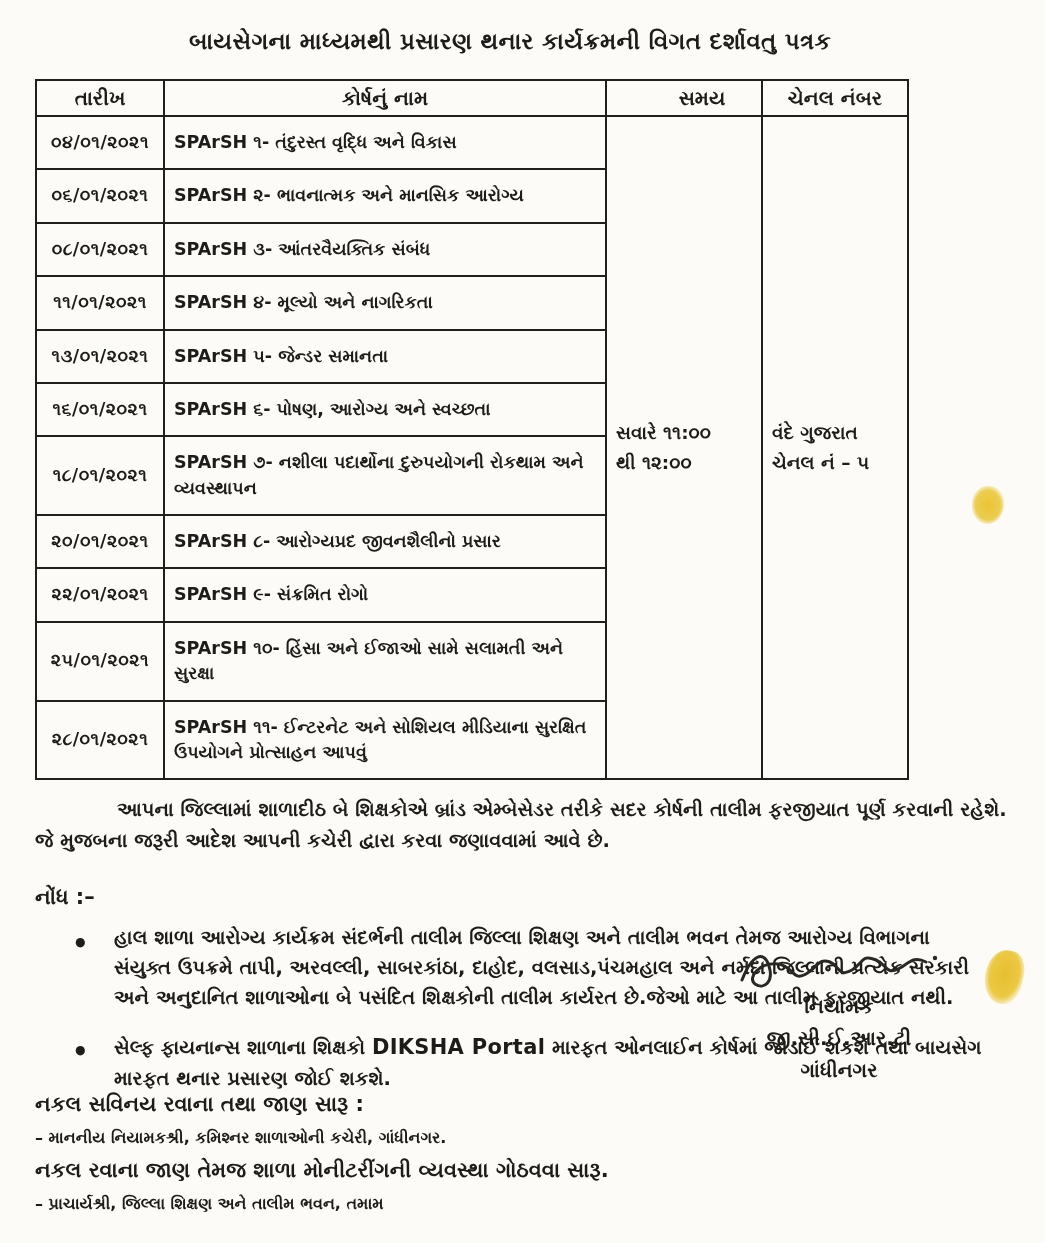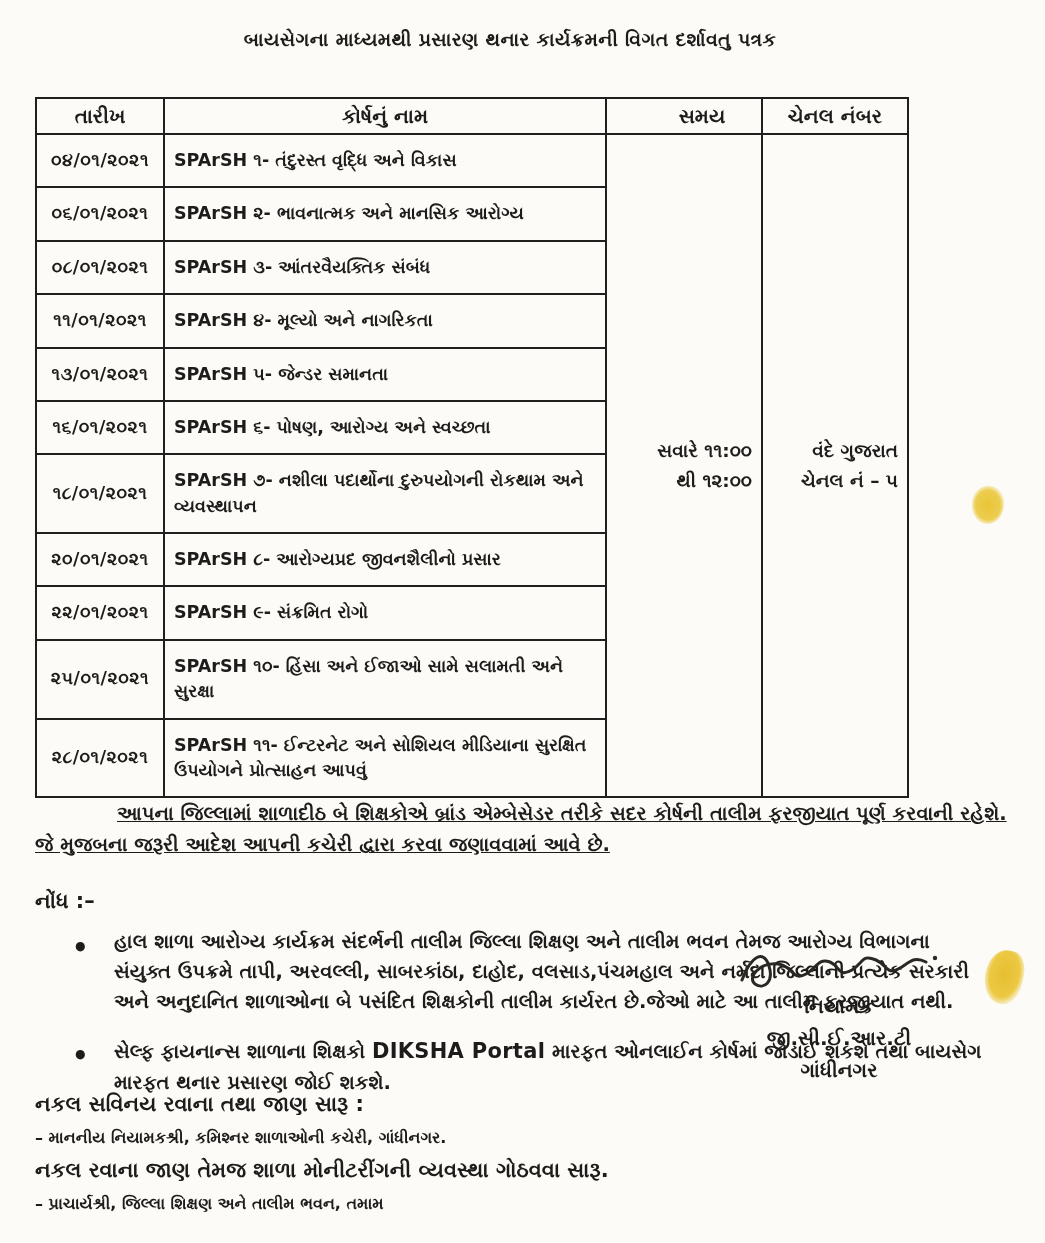--- a/index.html
+++ b/index.html
@@ -17,9 +17,9 @@
   .title {
     width:880px;
     text-align:center;
-    font-size:19px;
+    font-size:23px;
     font-weight:bold;
-    margin:4px 0 46px 35px;
+    margin:4px 0 24px 35px;
     letter-spacing:.3px;
   }
 

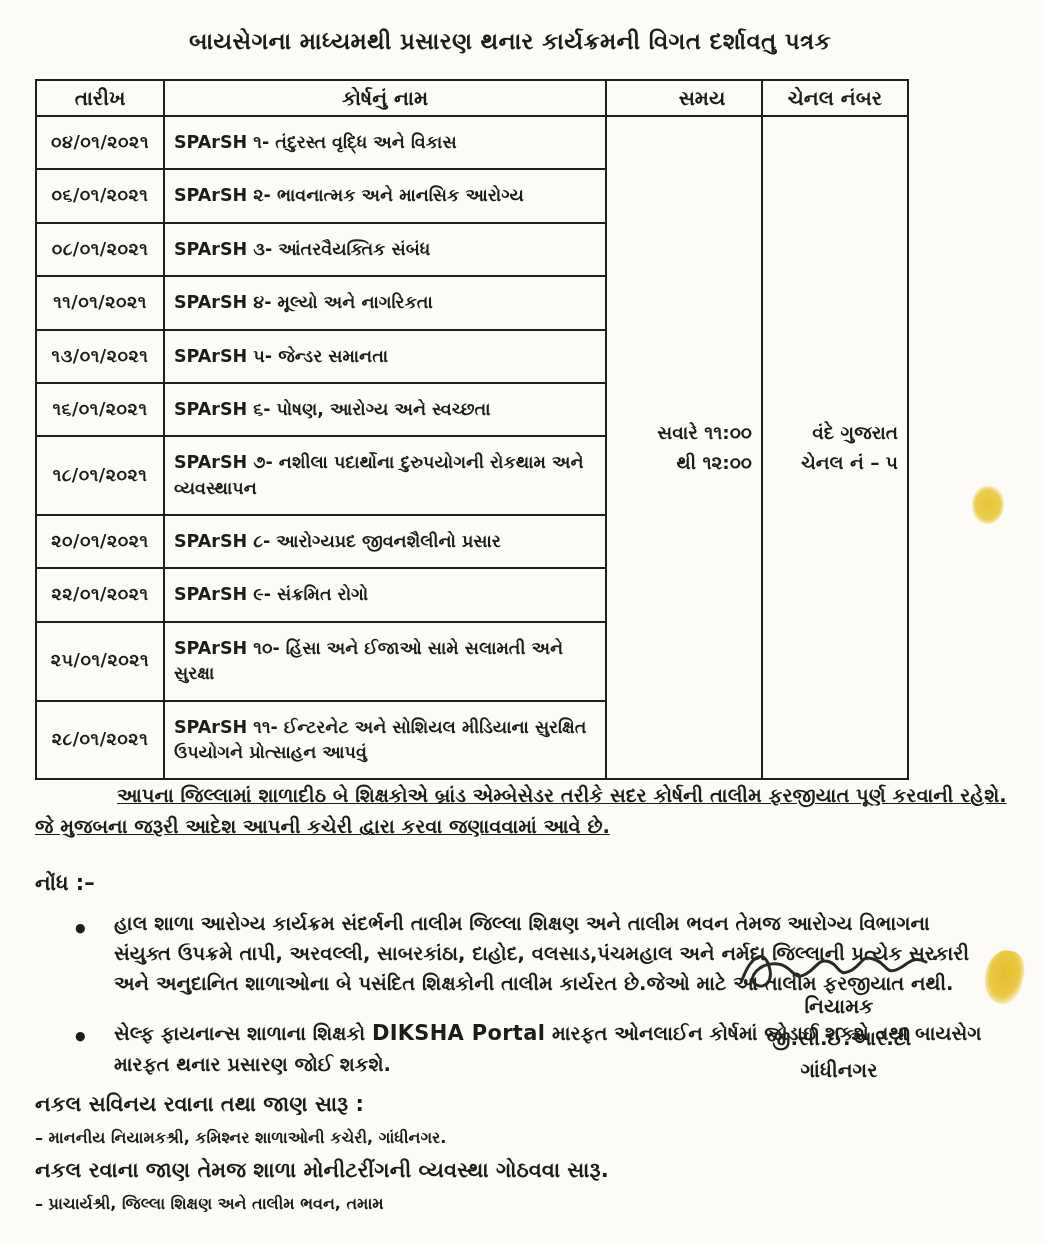--- a/index.html
+++ b/index.html
@@ -32,7 +32,7 @@
   th.col-time   { width:156px;padding-left:40px; }
   th.col-channel{ width:146px; }
   td.col-date { text-align:center; white-space:nowrap; letter-spacing:.5px; }
-  td.col-time, td.col-channel { text-align:right; font-size:18.5px; line-height:1.6; }
+  td.col-time, td.col-channel { text-align:left; font-size:18.5px; line-height:1.6; }
   .course-code { font-weight:bold; }
 
   .para {

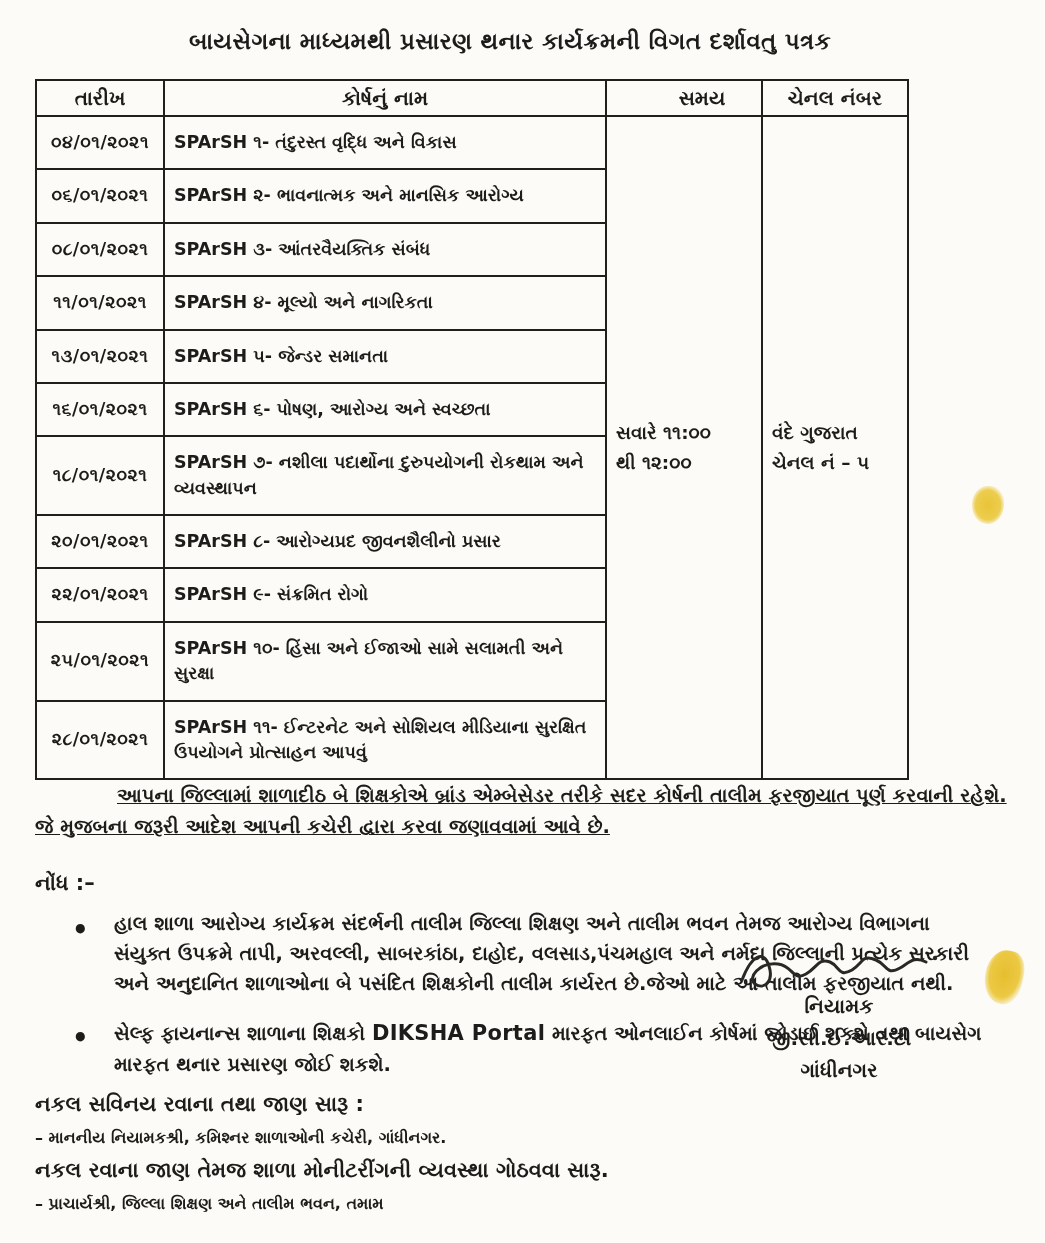--- a/index.html
+++ b/index.html
@@ -37,11 +37,11 @@
 
   .para {
     width:975px;
+    margin-top:14px;
     font-size:19.5px;
     font-weight:bold;
     line-height:1.6;
     text-indent:82px;
-    text-decoration:underline;
   }
 
   .note-heading { margin-top:28px; font-size:21px; font-weight:bold; }

